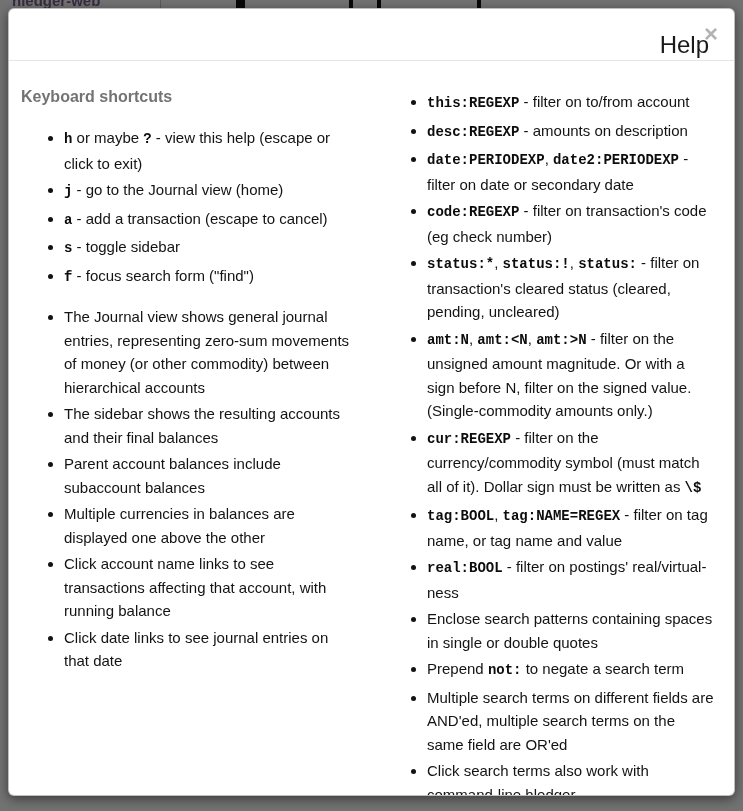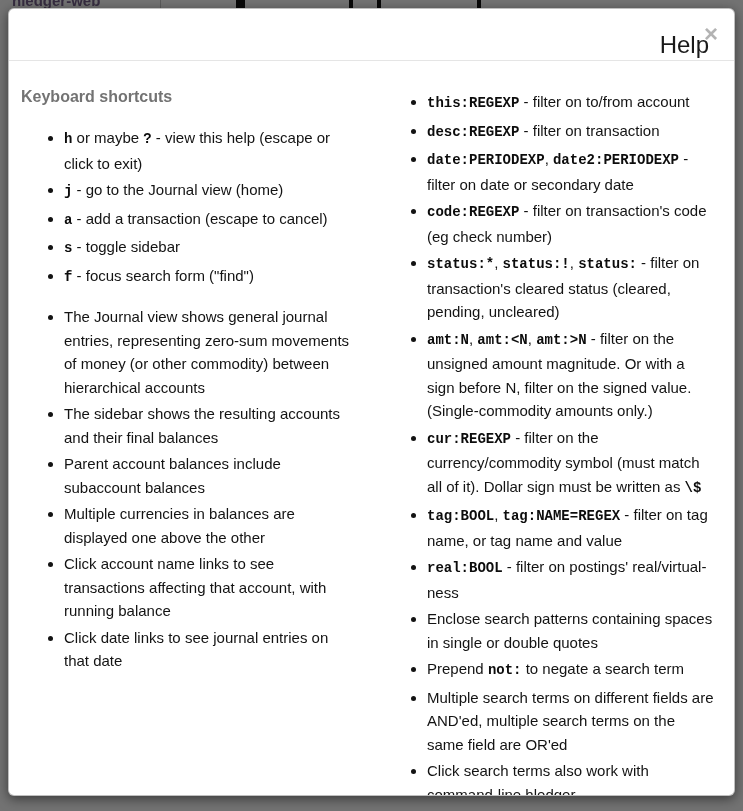--- a/index.html
+++ b/index.html
@@ -120,7 +120,7 @@
     <div class="col col-right">
         <ul>
           <li><code>this:REGEXP</code><span> - filter on to/from account</span></li>
-          <li><code>desc:REGEXP</code><span> - filter on transaction</span></li>
+          <li><code>desc:REGEXP</code><span> - amounts on description</span></li>
           <li><code>date:PERIODEXP</code><span>, </span><code>date2:PERIODEXP</code><span> - filter on date or secondary date</span></li>
           <li><code>code:REGEXP</code><span> - filter on transaction's code (eg check number)</span></li>
           <li><code>status:*</code><span>, </span><code>status:!</code><span>, </span><code>status:</code><span> - filter on transaction's cleared status (cleared, pending, uncleared)</span></li>

